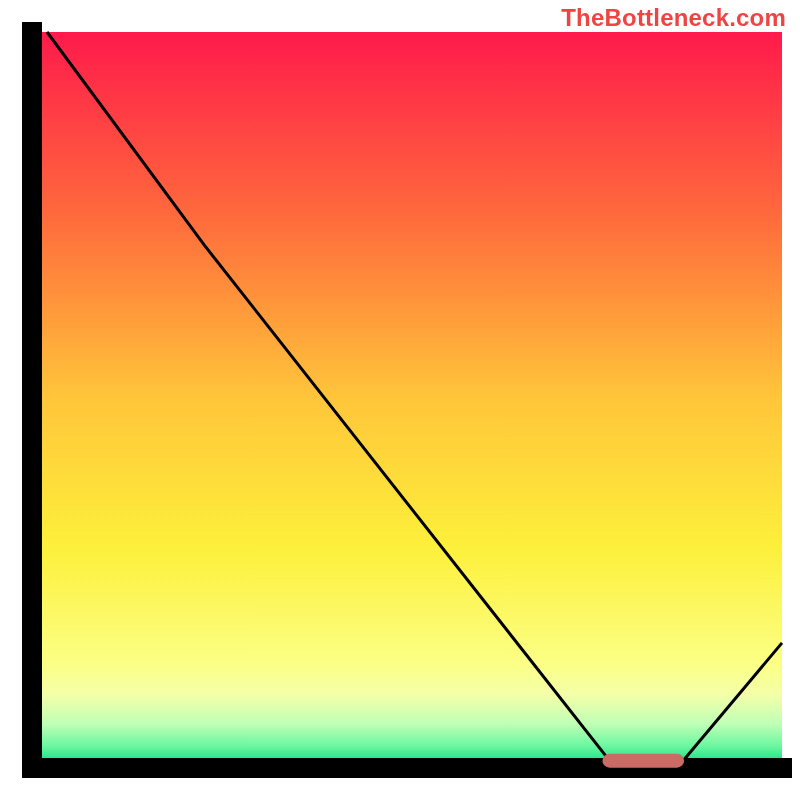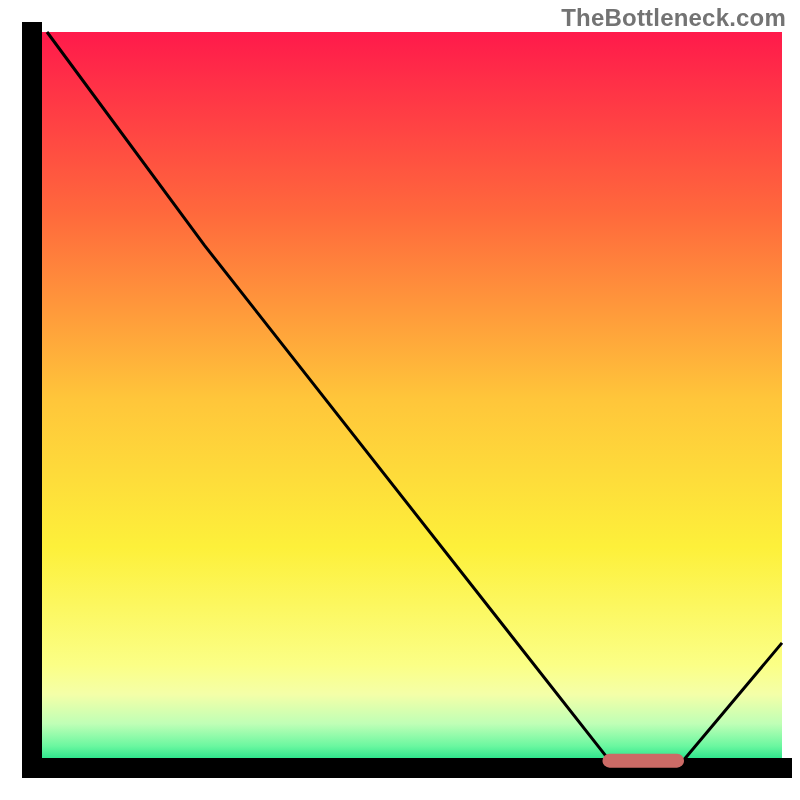--- a/index.html
+++ b/index.html
@@ -22,7 +22,7 @@
     right: 14px;
     font-size: 24px;
     font-weight: bold;
-    color: #737373;
+    color: #ef4444;
     letter-spacing: 0.2px;
     z-index: 10;
   }

